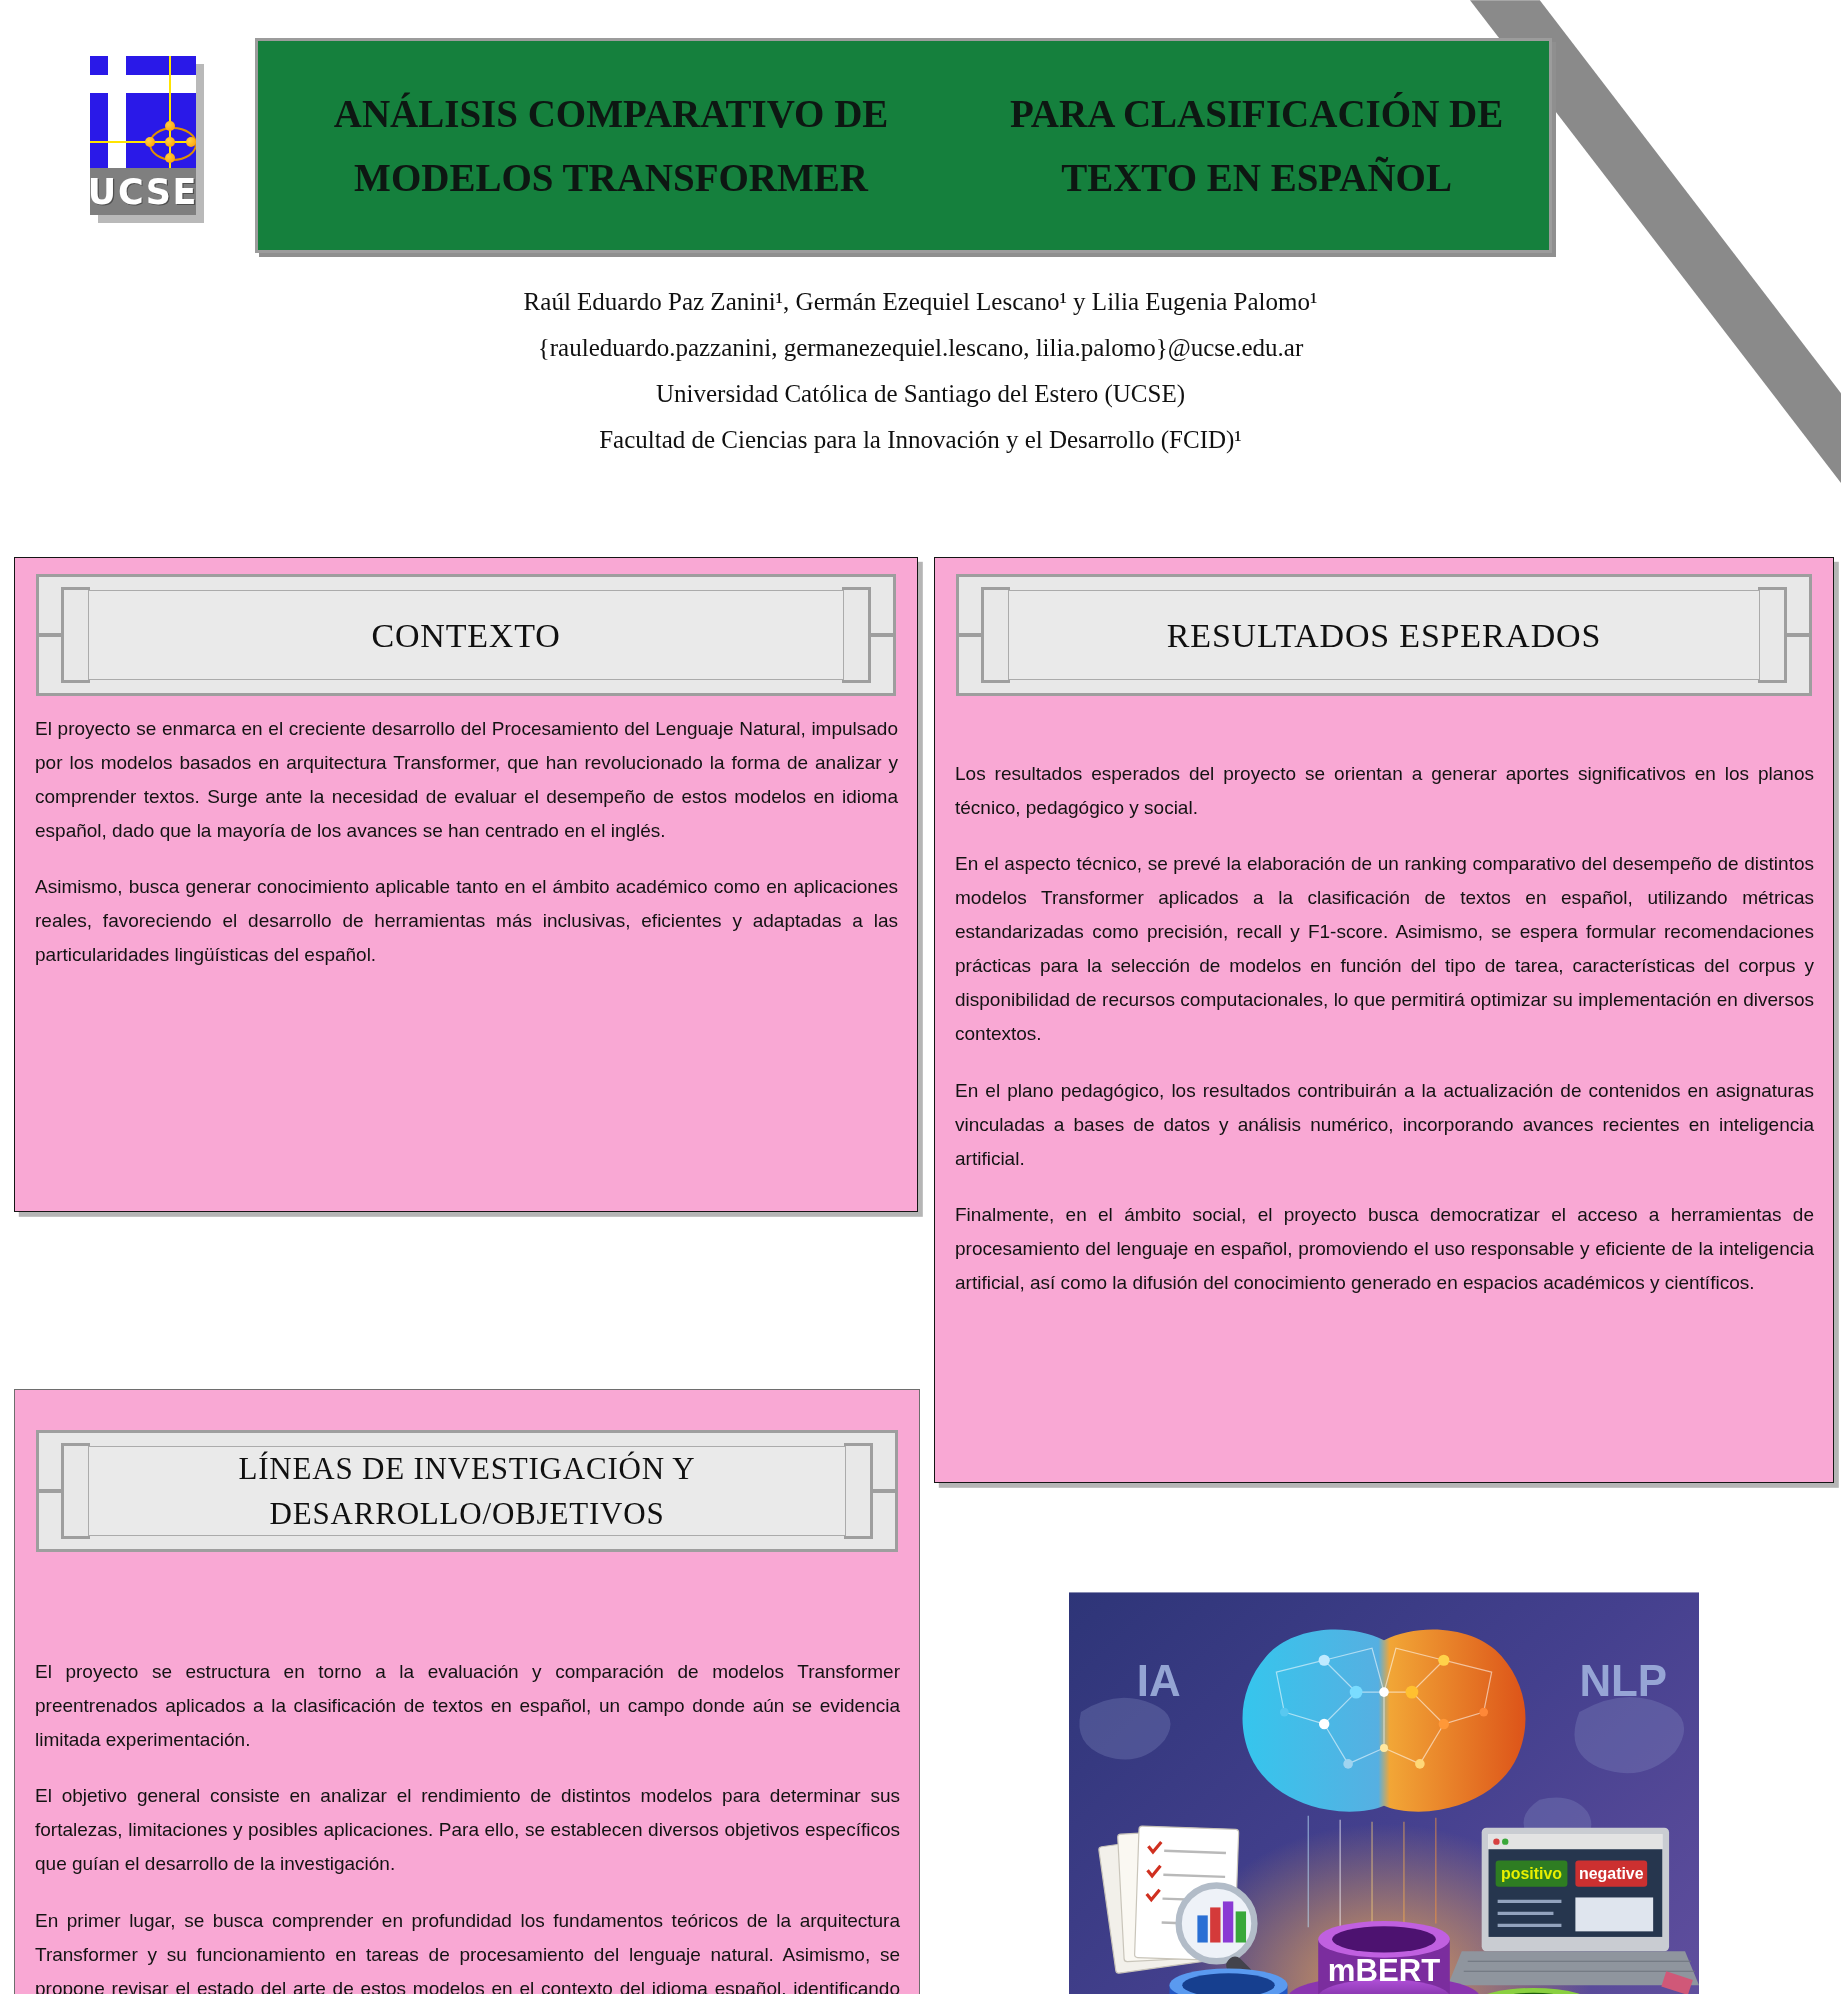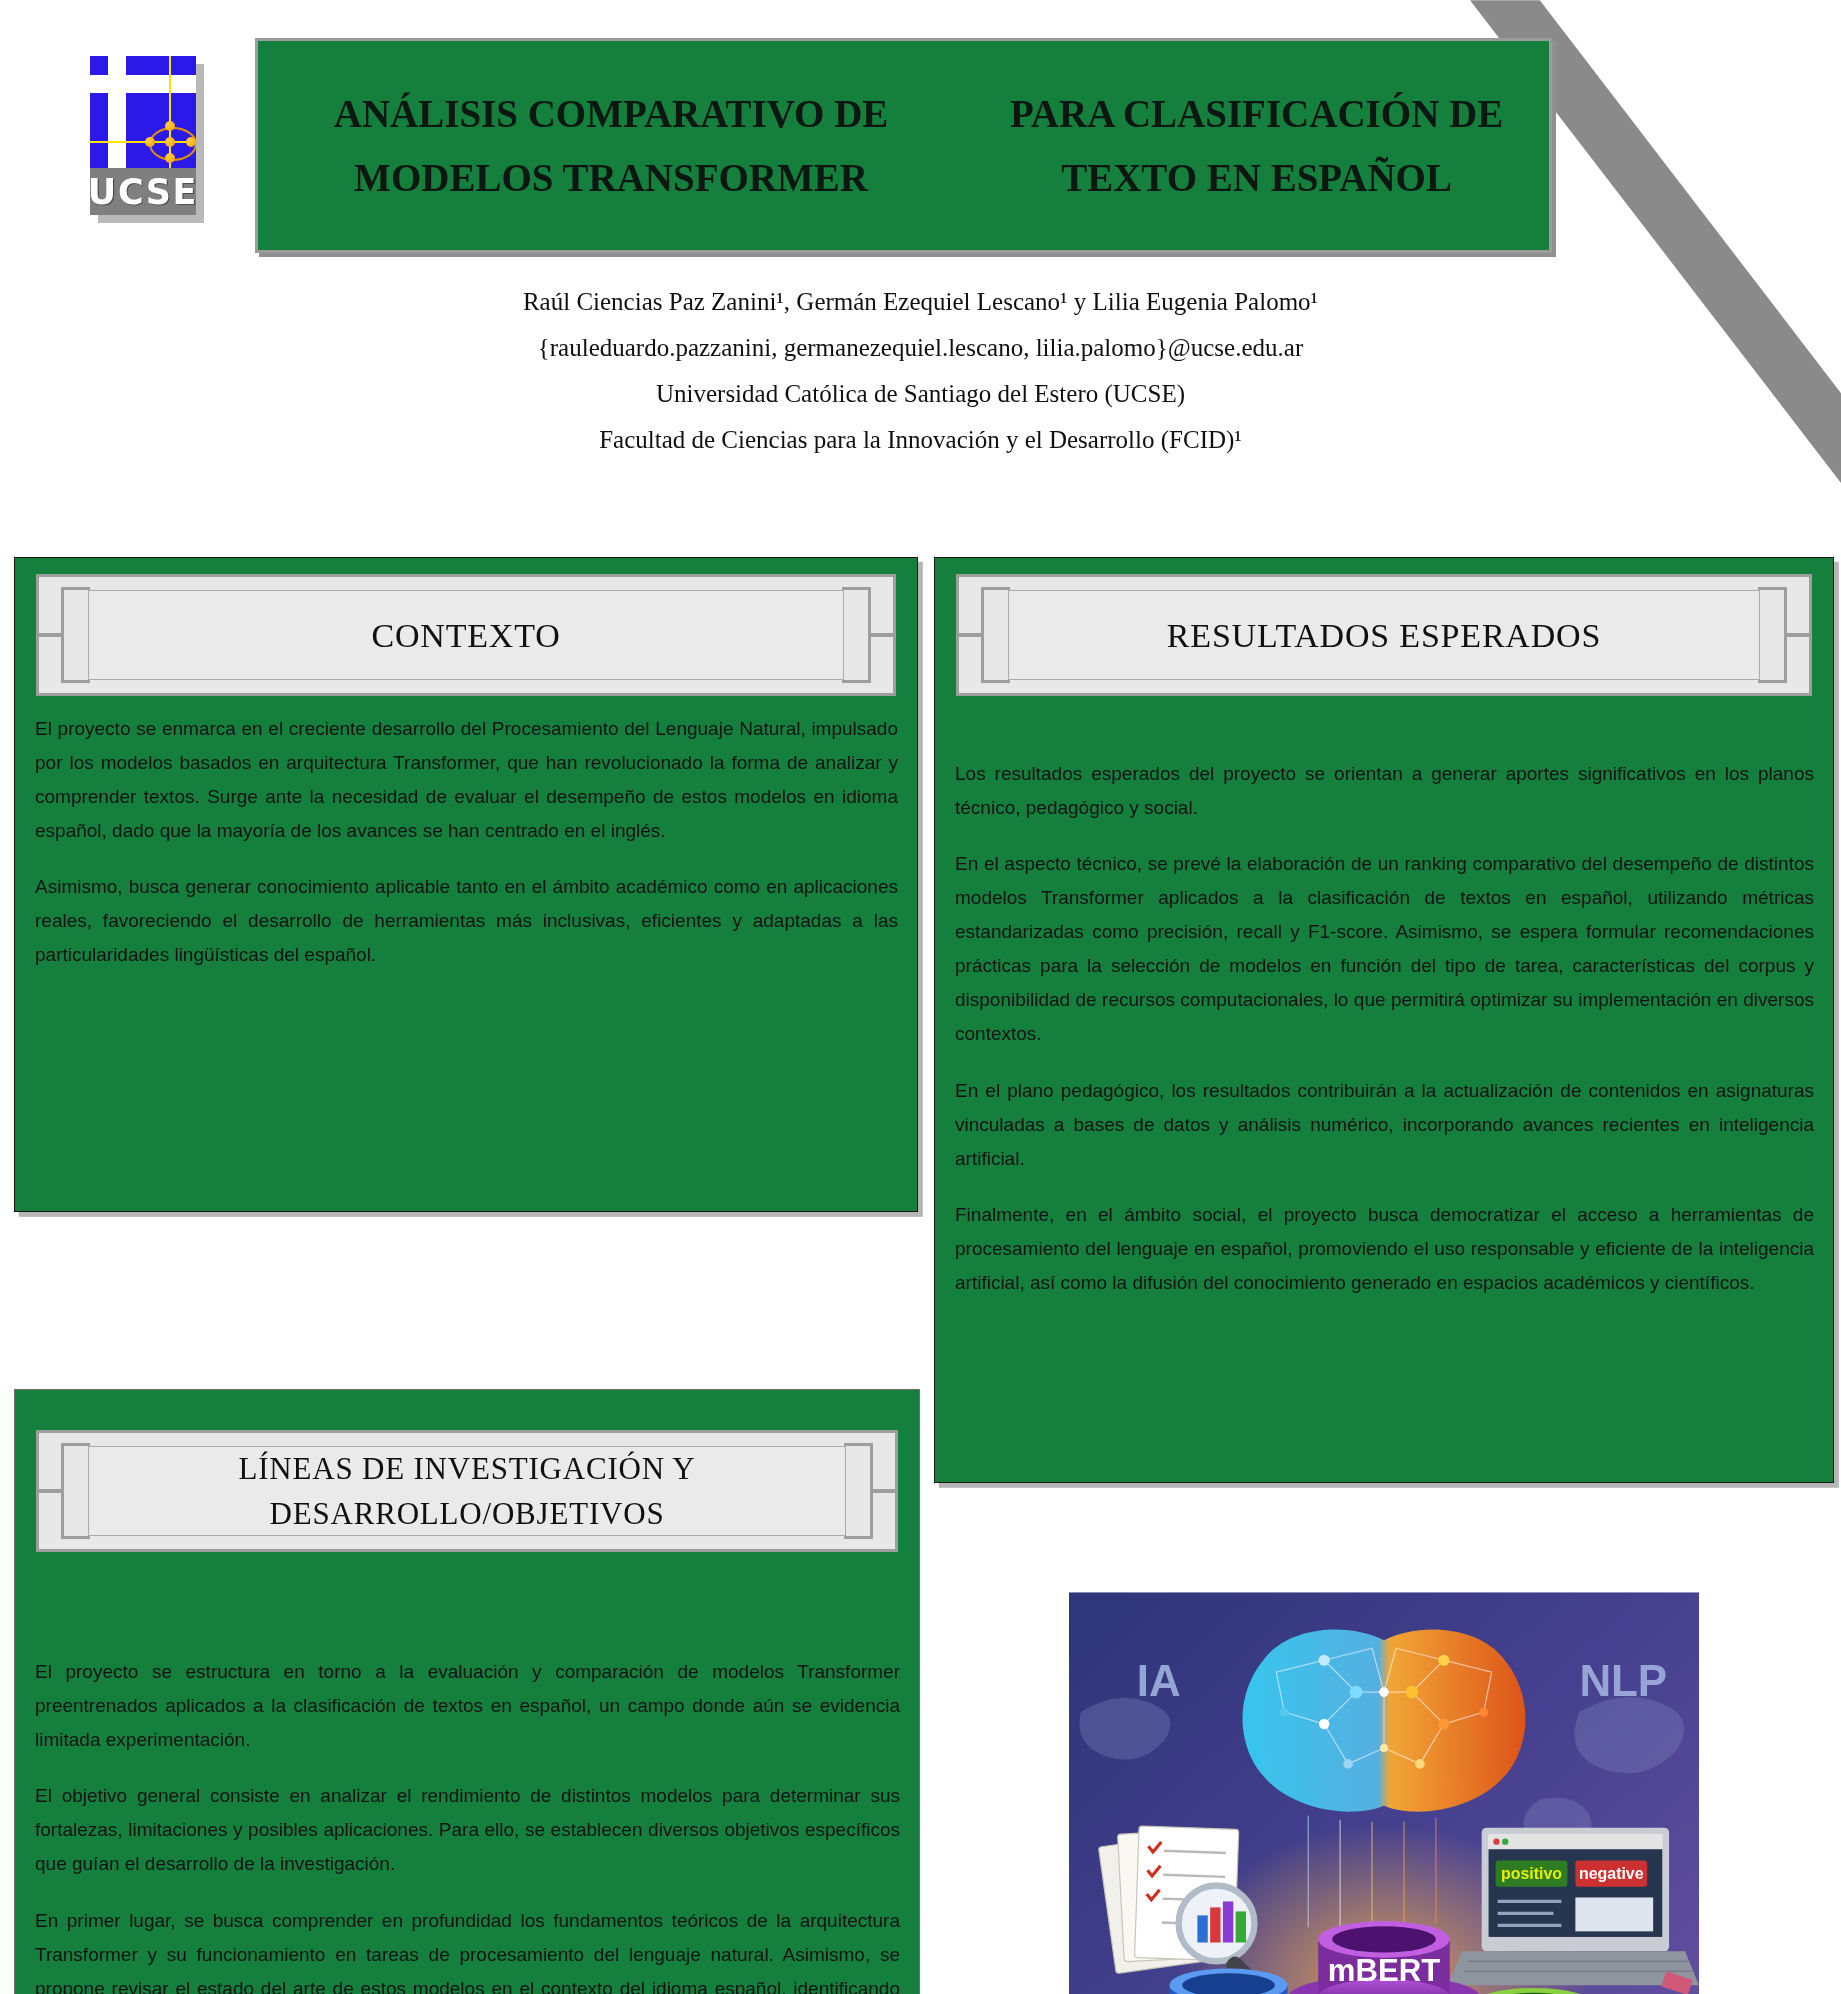--- a/index.html
+++ b/index.html
@@ -87,7 +87,7 @@
   </div>
 
   <div class="authors">
-    <div>Raúl Ciencias Paz Zanini¹, Germán Ezequiel Lescano¹ y Lilia Eugenia Palomo¹</div>
+    <div>Raúl Eduardo Paz Zanini¹, Germán Ezequiel Lescano¹ y Lilia Eugenia Palomo¹</div>
     <div>{rauleduardo.pazzanini, germanezequiel.lescano, lilia.palomo}@ucse.edu.ar</div>
     <div>Universidad Católica de Santiago del Estero (UCSE)</div>
     <div>Facultad de Ciencias para la Innovación y el Desarrollo (FCID)¹</div>

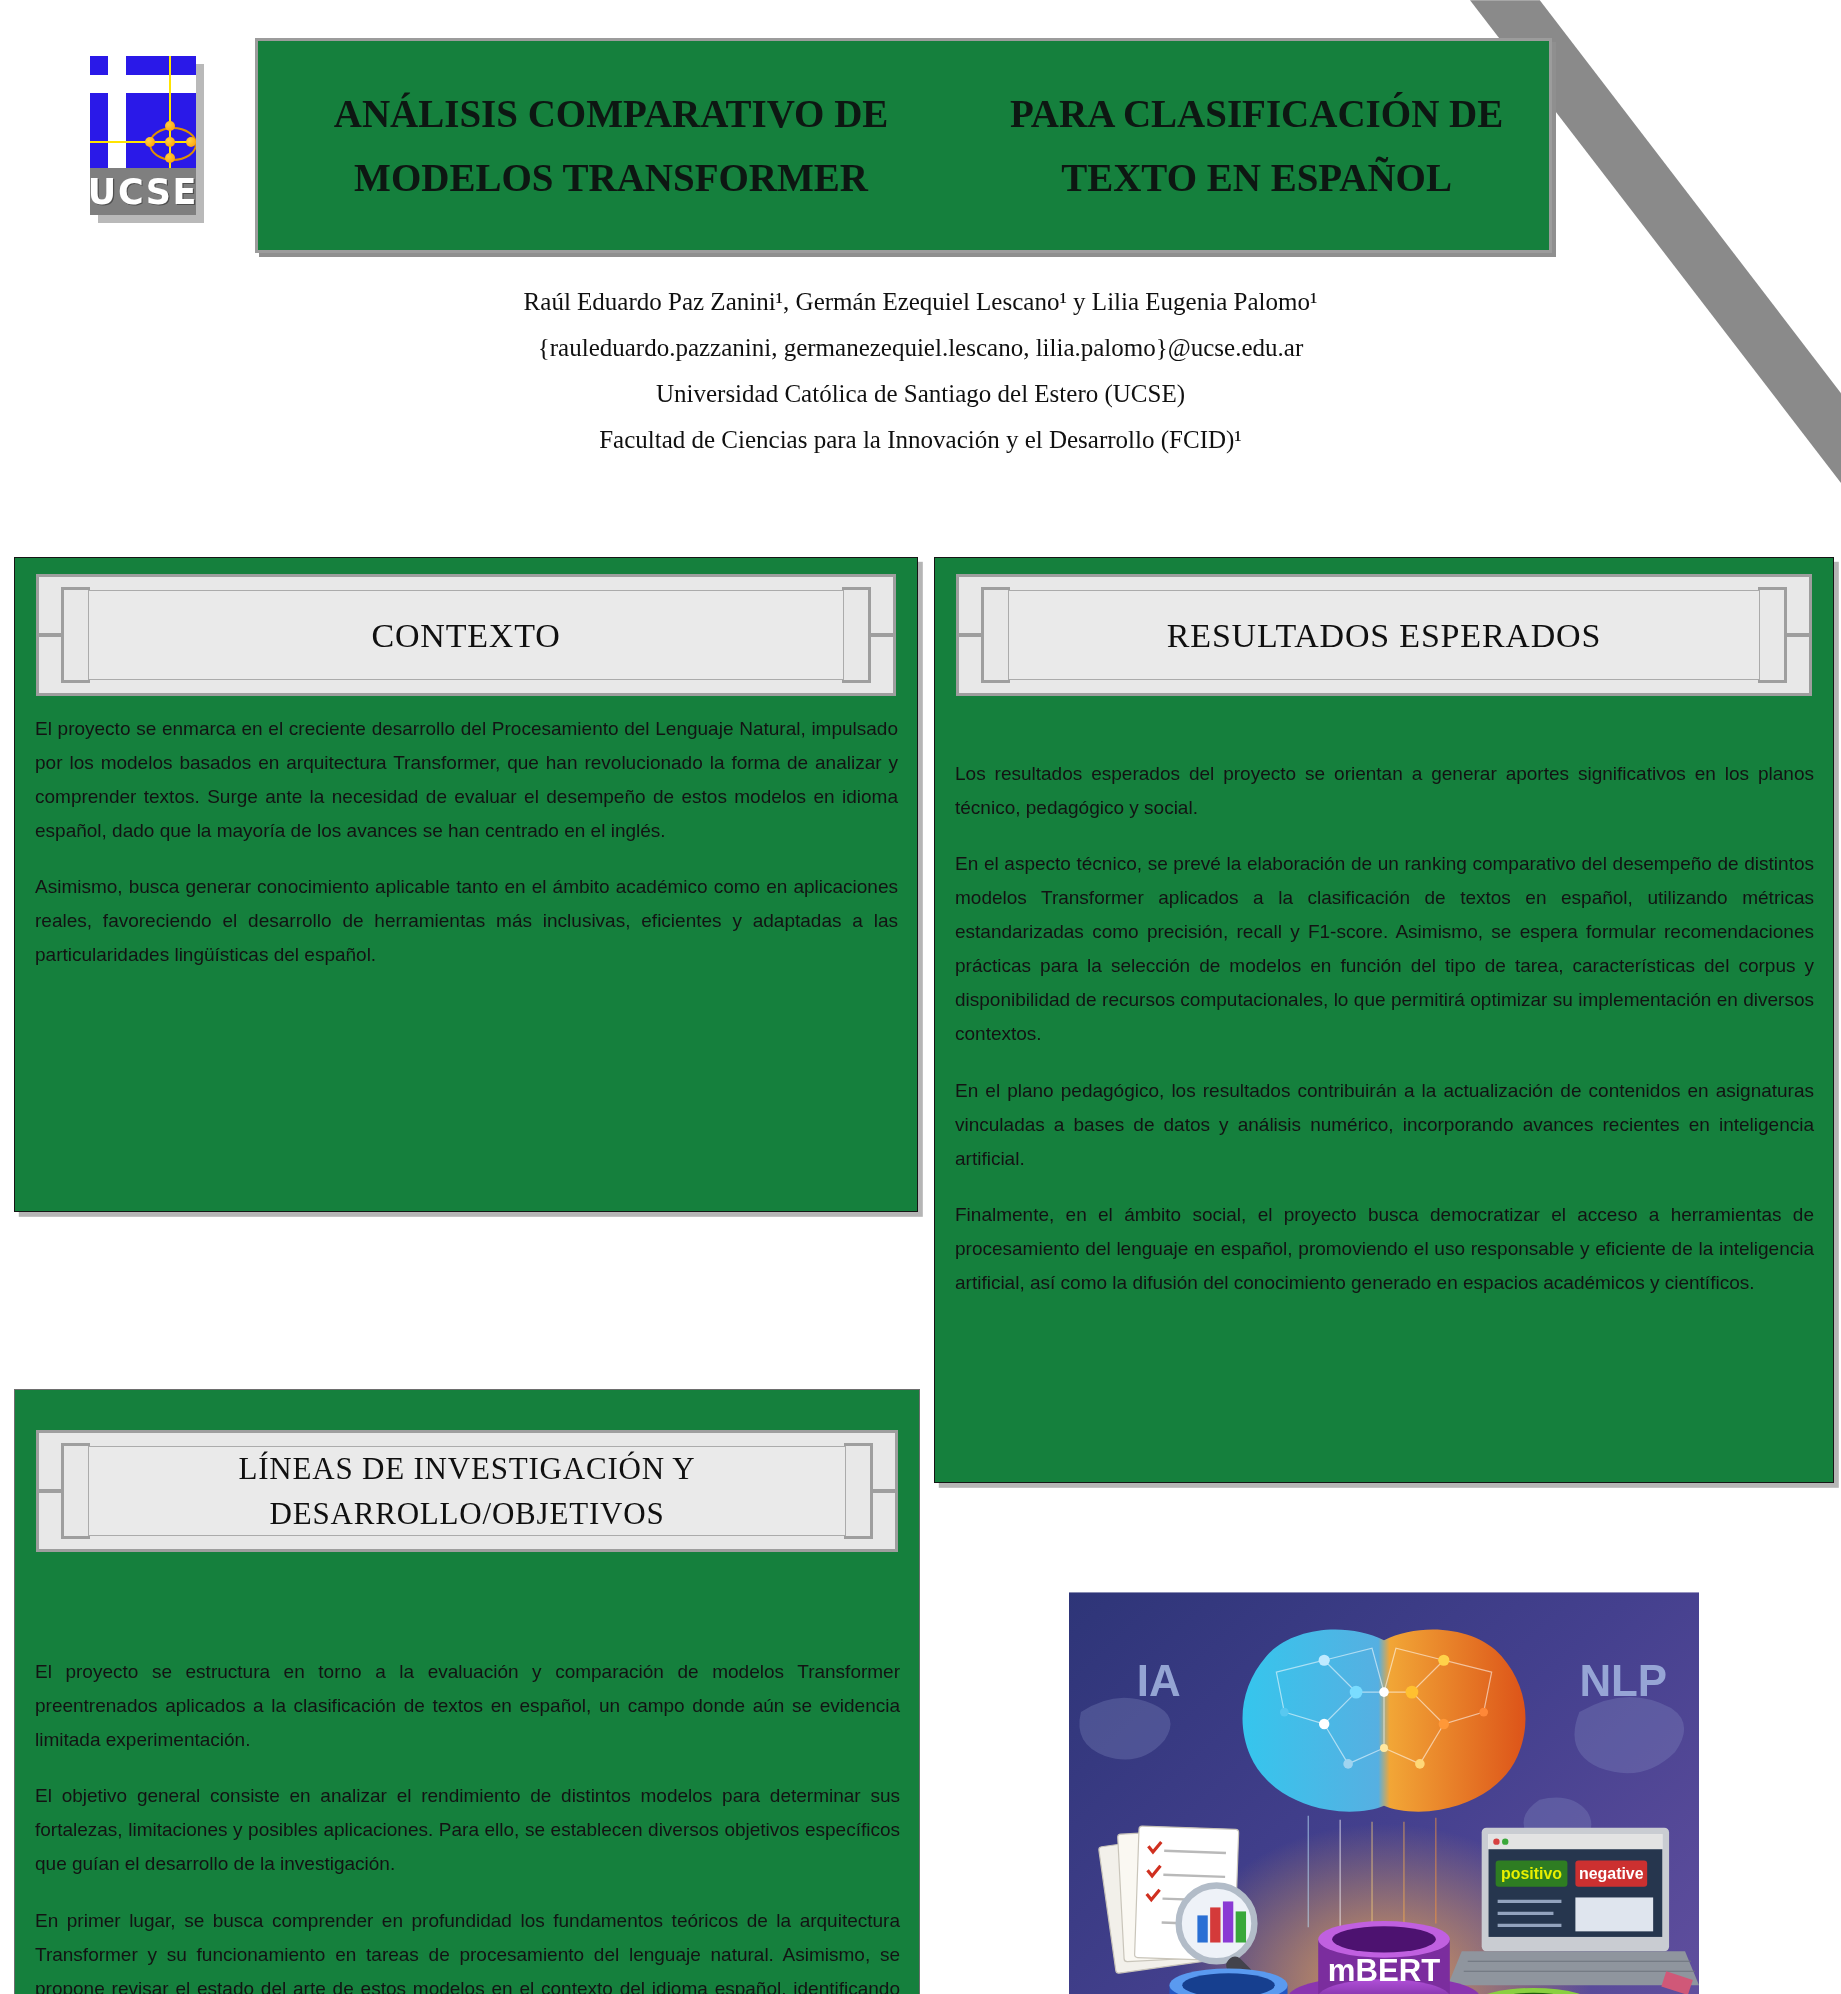--- a/index.html
+++ b/index.html
@@ -31,7 +31,7 @@
            font-family:"Liberation Serif","DejaVu Serif",serif;font-size:25px;line-height:46px;color:#101010;}
 
   
-  .section-box{position:absolute;background:#15803d;border:1.6px solid #151515;box-shadow:4.8px 4.8px 0 #b5b5b5;box-sizing:border-box;}
+  .section-box{position:absolute;background:#f9a8d4;border:1.6px solid #151515;box-shadow:4.8px 4.8px 0 #b5b5b5;box-sizing:border-box;}
   .section-box.grayframe{border-color:#6e6e6e;}
   .banner{position:absolute;left:21px;right:21px;height:122px;background:#e8e8e8;border:3.6px solid #9e9e9e;box-sizing:border-box;}
   .banner .tick{position:absolute;top:50%;margin-top:-2px;width:25.5px;height:4px;background:#9e9e9e;border-radius:2.4px;}

